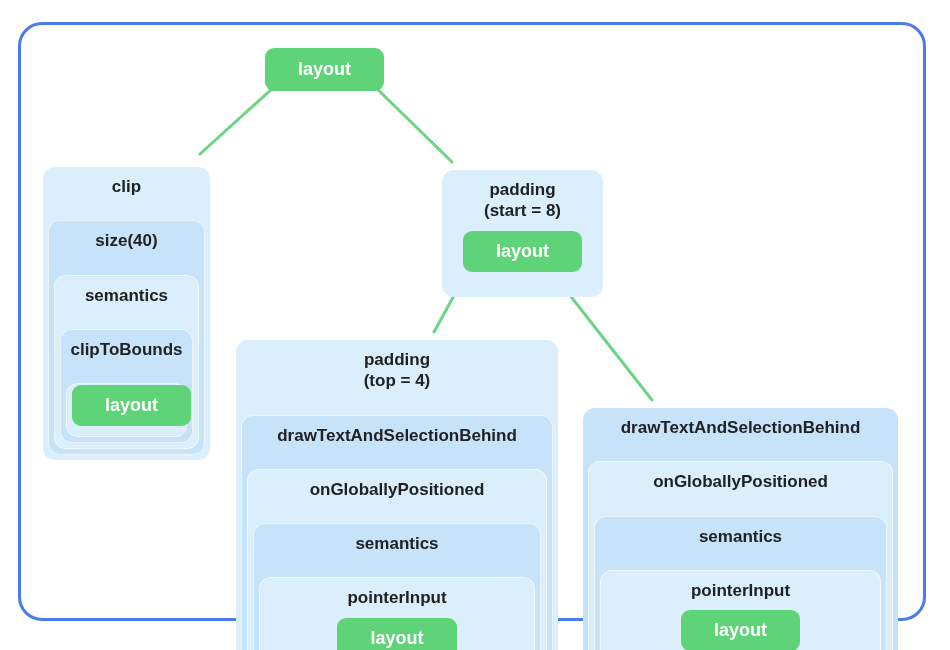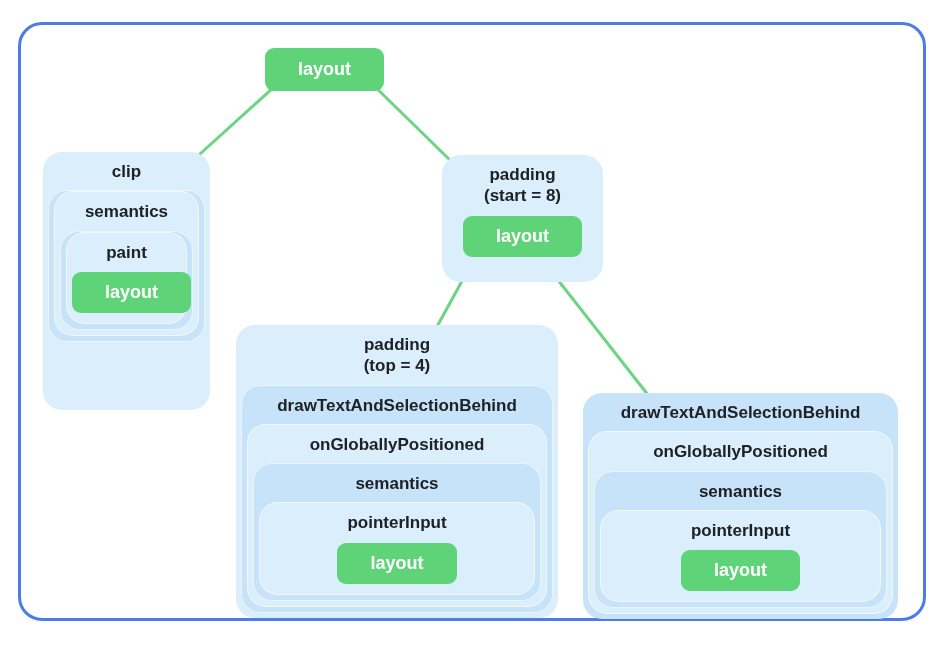--- a/index.html
+++ b/index.html
@@ -41,8 +41,9 @@
   }
 
   .node-box {
-    border-radius: 19px;
+    border-radius: 12px;
     padding: 0 5px 5px;
+    margin-top: 15px;
   }
   .node-box .node-box {
     border: 1px solid rgba(255,255,255,0.65);

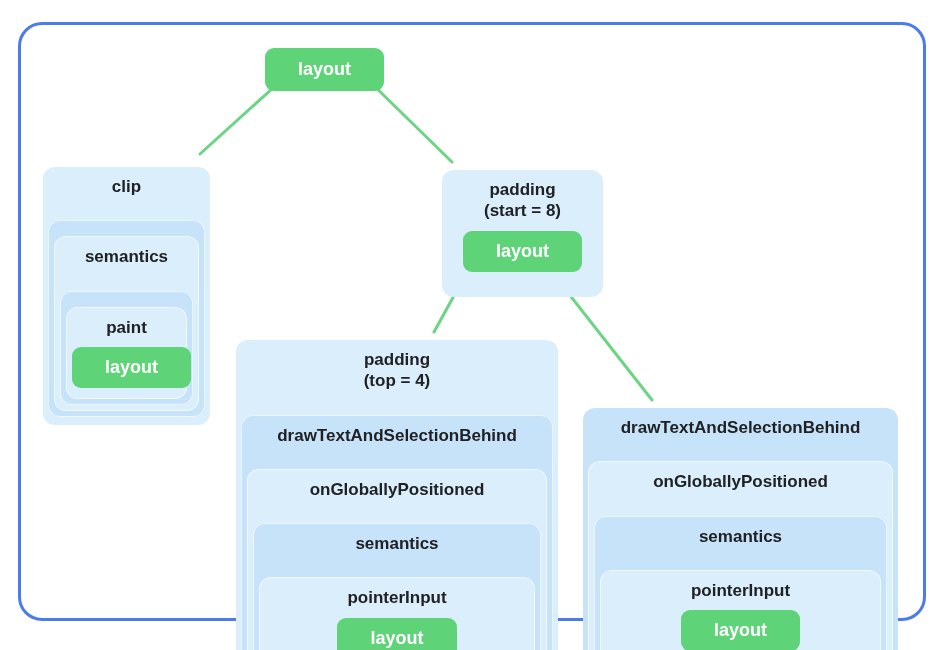--- a/index.html
+++ b/index.html
@@ -96,6 +96,7 @@
       <div class="node-box shade-light tree-root" style="left: 43px; top: 152px; width: 167px; min-height: 258px;">
         <div class="node-label">clip</div>
         <div class="node-box shade-medium">
+          <div class="node-label">size(40)</div>
           <div class="node-box shade-light">
             <div class="node-label">semantics</div>
             <div class="node-box shade-medium">

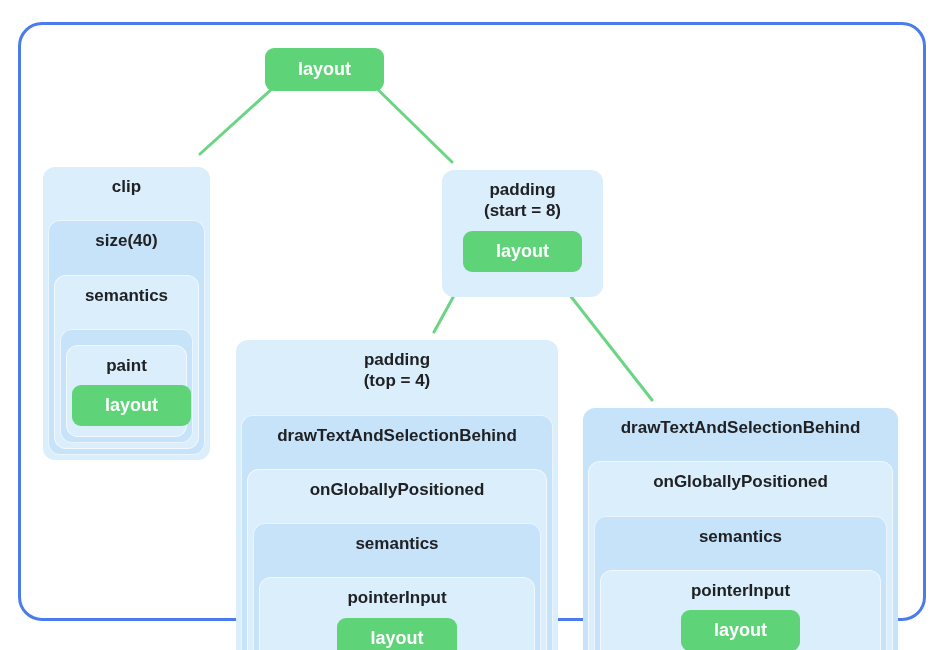--- a/index.html
+++ b/index.html
@@ -100,6 +100,7 @@
           <div class="node-box shade-light">
             <div class="node-label">semantics</div>
             <div class="node-box shade-medium">
+              <div class="node-label">clipToBounds</div>
               <div class="node-box shade-light">
                 <div class="node-label">paint</div>
                 <div class="green-node">layout</div>

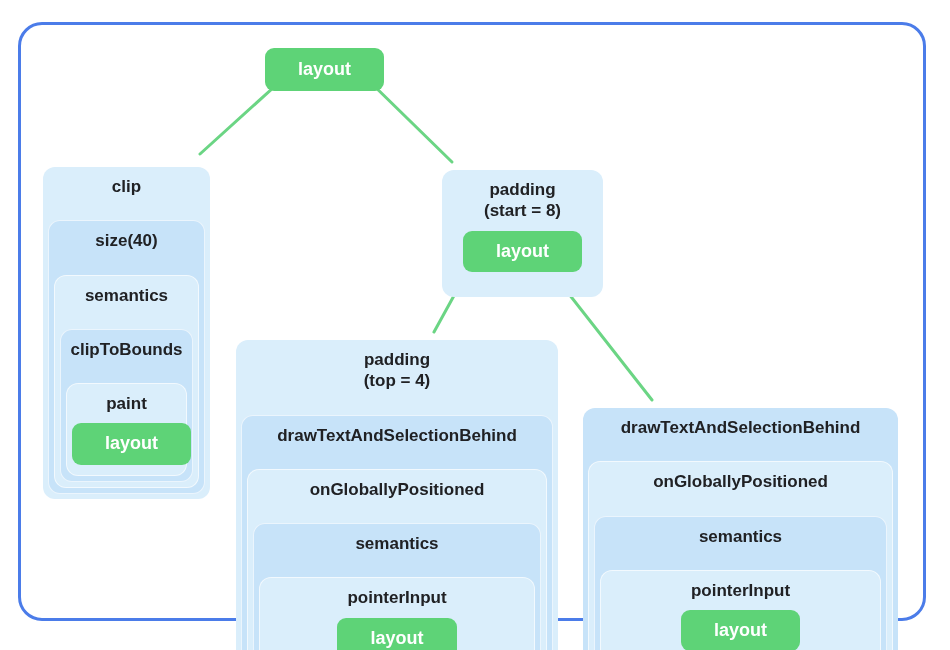--- a/index.html
+++ b/index.html
@@ -102,7 +102,6 @@
             <div class="node-box shade-medium">
               <div class="node-label">clipToBounds</div>
               <div class="node-box shade-light">
-                <div class="node-label">paint</div>
                 <div class="green-node">layout</div>
               </div>
             </div>

